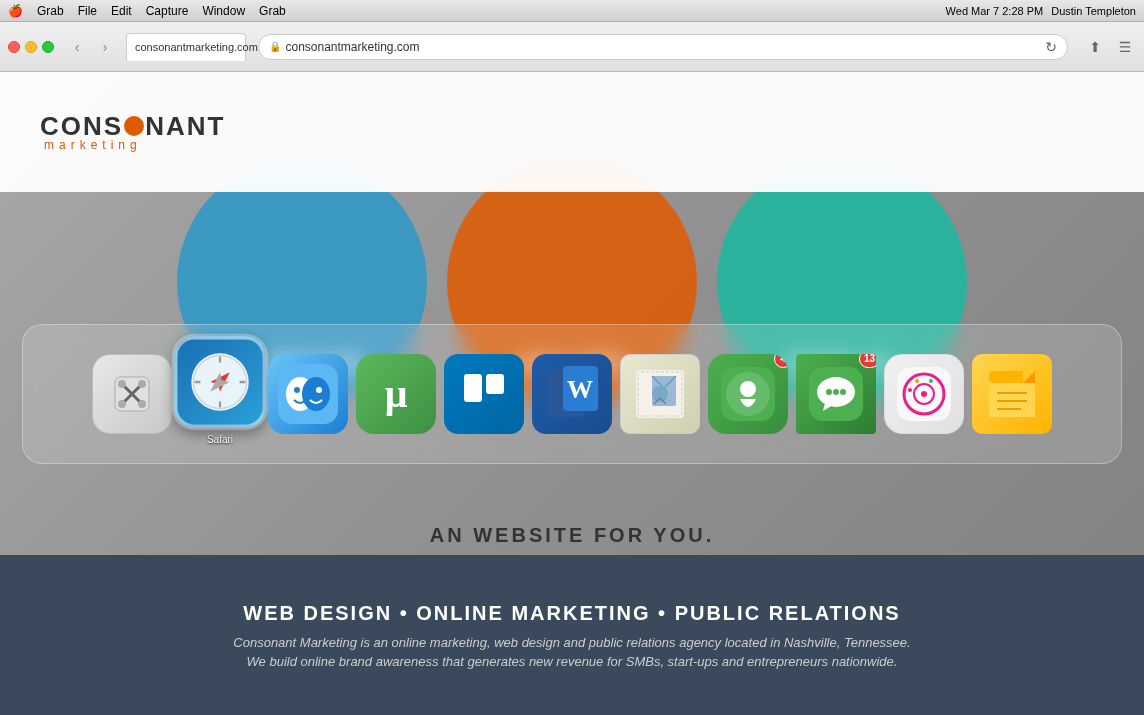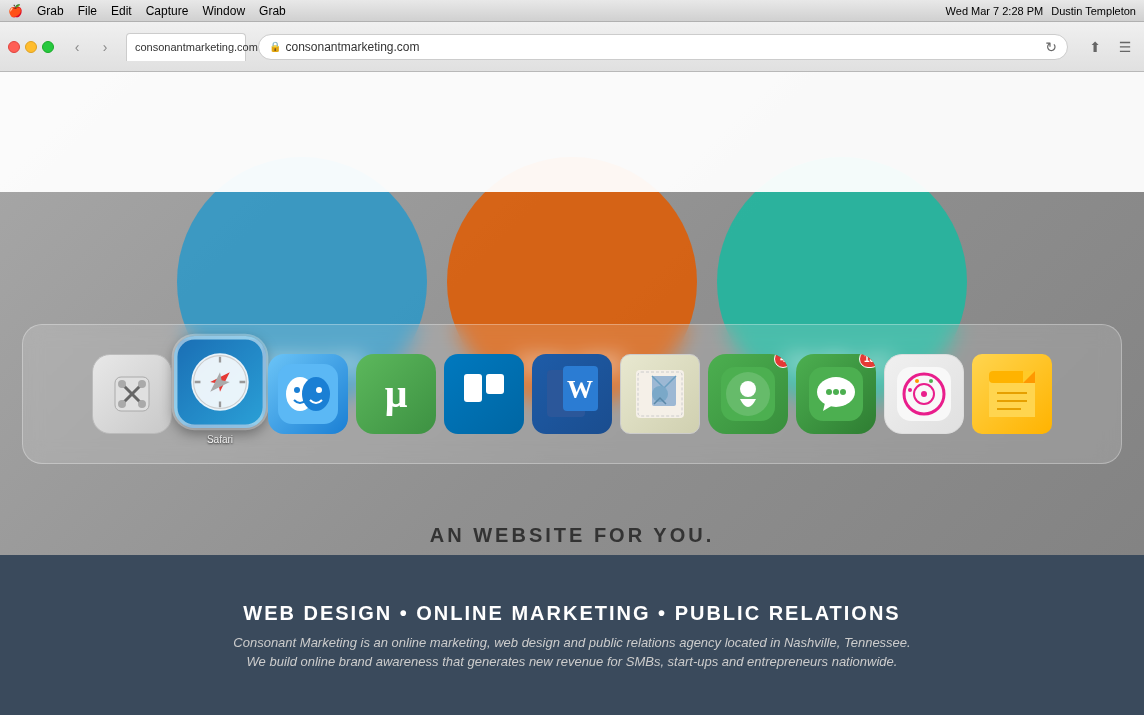--- a/index.html
+++ b/index.html
@@ -252,6 +252,14 @@
 
   <div class="site-nav">
 
+    <div class="logo">
+      <div style="display:flex;align-items:center;">
+        <span style="font-size:26px;font-weight:800;color:#333;letter-spacing:2px;text-transform:uppercase;">CONS</span>
+        <span style="display:inline-block;width:20px;height:20px;background:#e05a00;border-radius:50%;margin:0 1px;vertical-align:middle;"></span>
+        <span style="font-size:26px;font-weight:800;color:#333;letter-spacing:2px;text-transform:uppercase;">NANT</span>
+      </div>
+      <div style="font-size:12px;color:#e05a00;letter-spacing:5px;text-transform:lowercase;padding-left:4px;">marketing</div>
+    </div>
 
   </div>
 

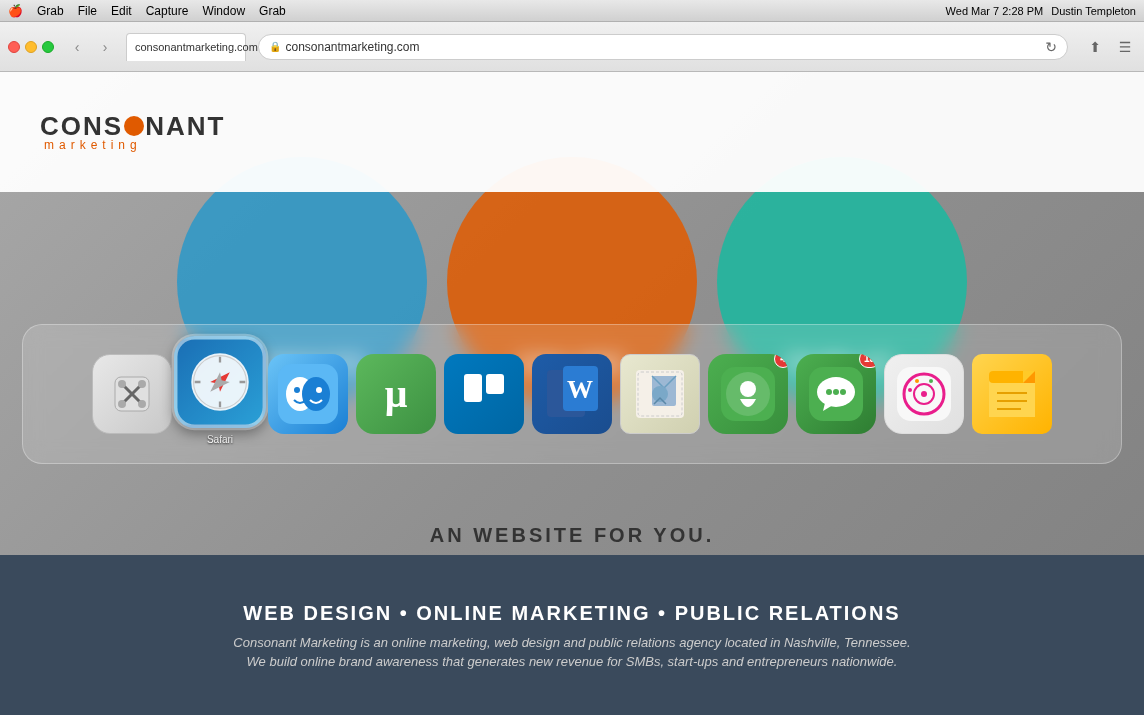--- a/index.html
+++ b/index.html
@@ -380,7 +380,7 @@
     </div>
 
     <div class="dock-item">
-      <div class="dock-icon" style="background:linear-gradient(135deg,#4caf50,#2e7d32);border-radius:18px;position:relative;">
+      <div class="dock-icon" style="background:linear-gradient(135deg,#4caf50,#2e7d32);border-radius:4px;position:relative;">
         <svg width="54" height="54" viewBox="0 0 54 54">
           <rect x="0" y="0" width="54" height="54" rx="14" fill="#4caf50"></rect>
           <ellipse cx="27" cy="25" rx="19" ry="15" fill="white"></ellipse>

